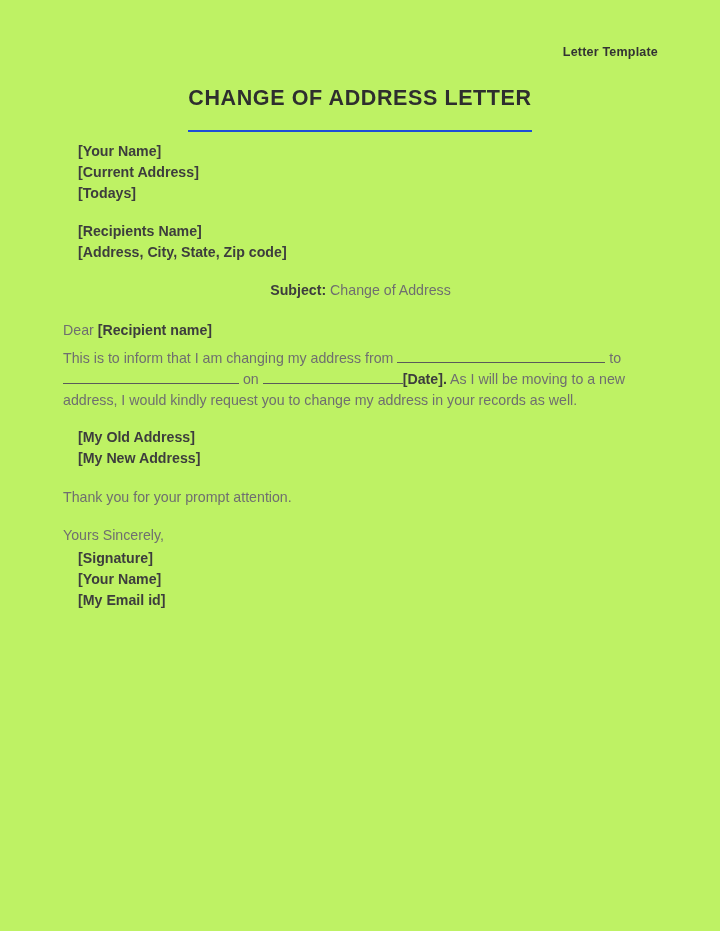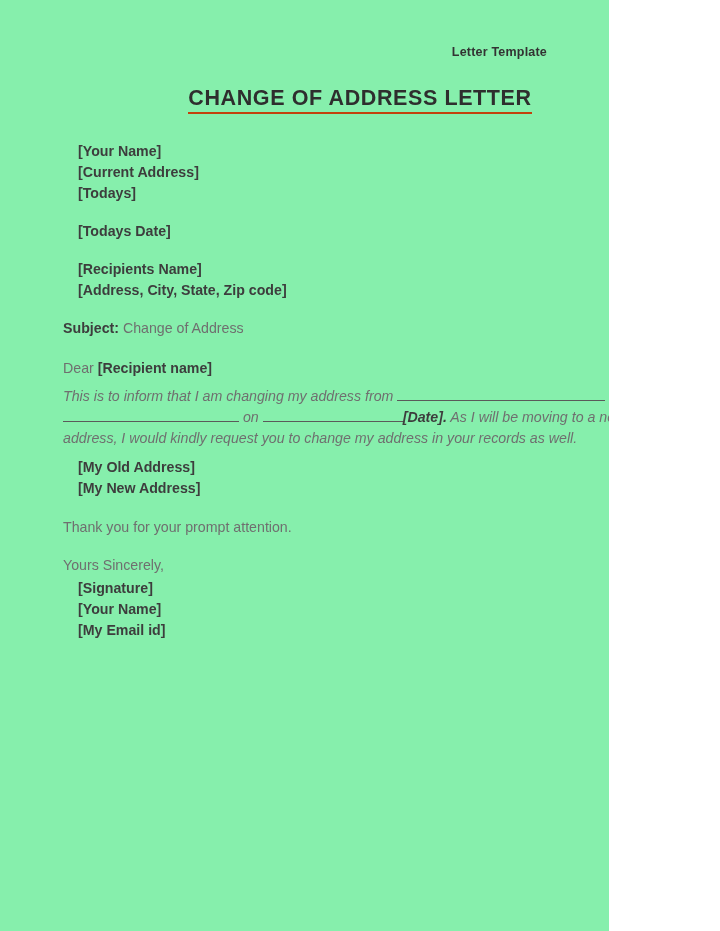--- a/index.html
+++ b/index.html
@@ -9,9 +9,9 @@
   }
   .page {
     position: relative;
-    width: 609px;
+    width: 720px;
     height: 931px;
-    background: #86efac;
+    background: #bef264;
     font-family: "Liberation Sans", sans-serif;
     font-size: 14.2px;
     line-height: 21px;

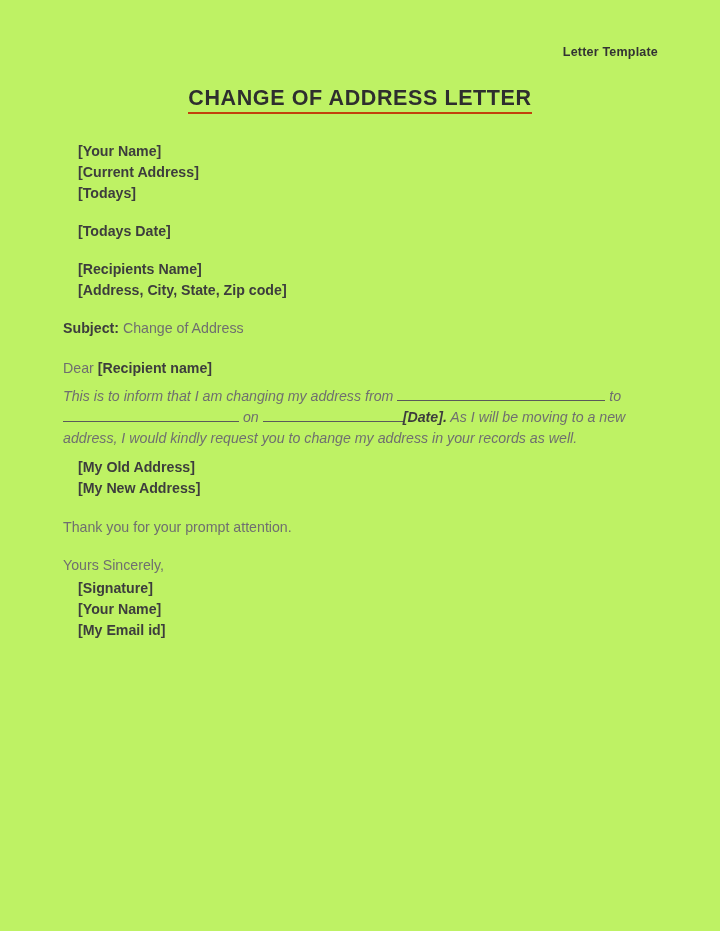--- a/index.html
+++ b/index.html
@@ -41,8 +41,8 @@
     font-weight: bold;
     letter-spacing: 0.6px;
     color: #2e2e2e;
-    border-bottom: 2px solid #c2410c;
-    padding-bottom: 2px;
+    border-bottom: 2px solid #1d4ed8;
+    padding-bottom: 20px;
     line-height: 24px;
   }
   .letter-body {

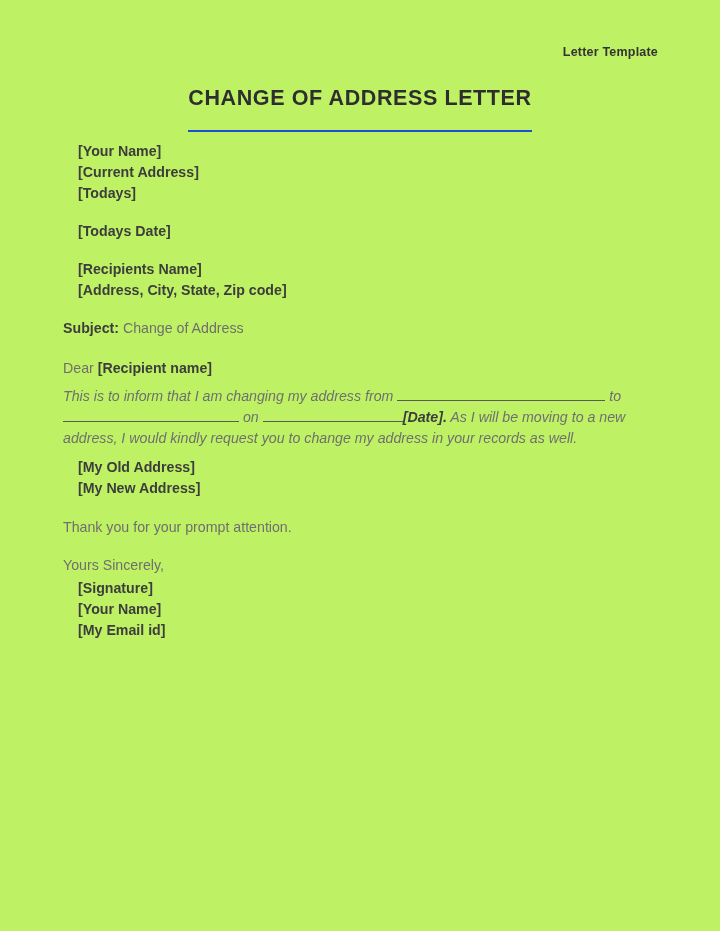--- a/index.html
+++ b/index.html
@@ -87,9 +87,6 @@
       <span class="line ph">[Todays]</span>
     </div>
 
-    <div class="block">
-      <span class="line ph">[Todays Date]</span>
-    </div>
 
     <div class="block">
       <span class="line ph">[Recipients Name]</span>

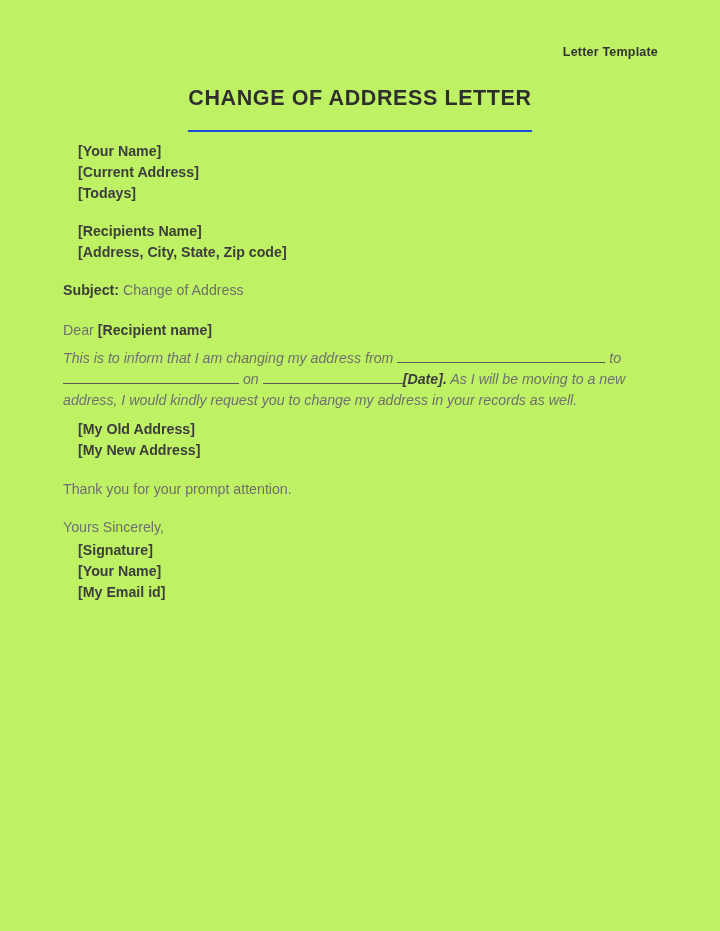--- a/index.html
+++ b/index.html
@@ -93,7 +93,7 @@
       <span class="line ph">[Address, City, State, Zip code]</span>
     </div>
 
-    <div class="block" style="margin-bottom:19px;">
+    <div class="block" style="margin-bottom:19px;text-align:center;">
       <span class="ph">Subject:</span>
       <span>Change of Address</span>
     </div>

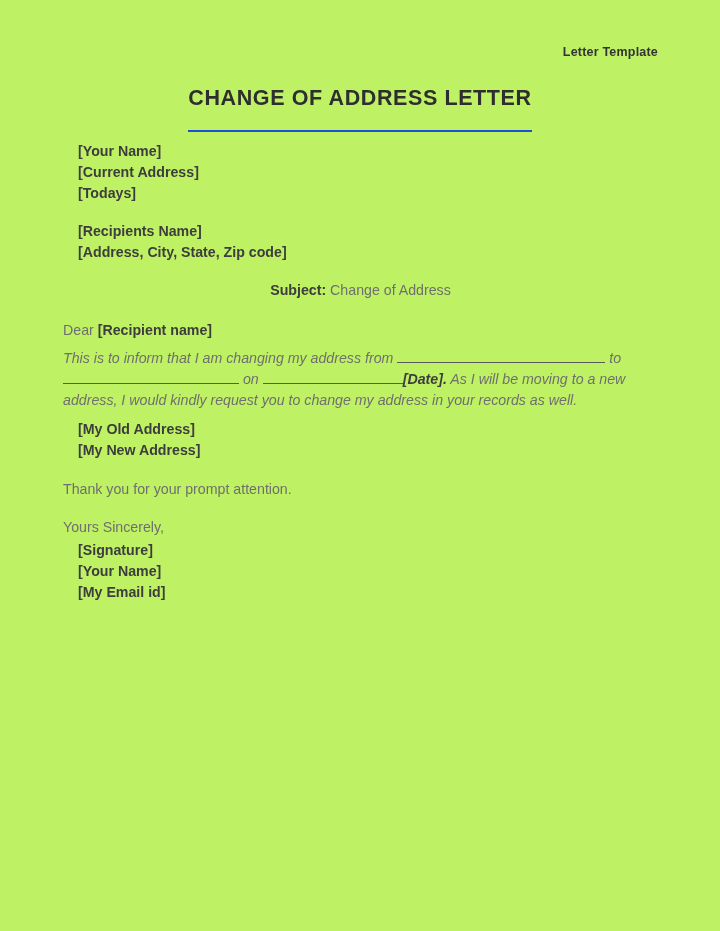--- a/index.html
+++ b/index.html
@@ -103,7 +103,7 @@
       <span class="ph">[Recipient name]</span>
     </div>
 
-    <div class="block para" style="margin-bottom:8px;font-style:italic;">
+    <div class="block para" style="margin-bottom:16px;">
       <span>This is to inform that I am changing my address from</span>
       <span class="blank blank-a"></span>
       <span>to</span>

